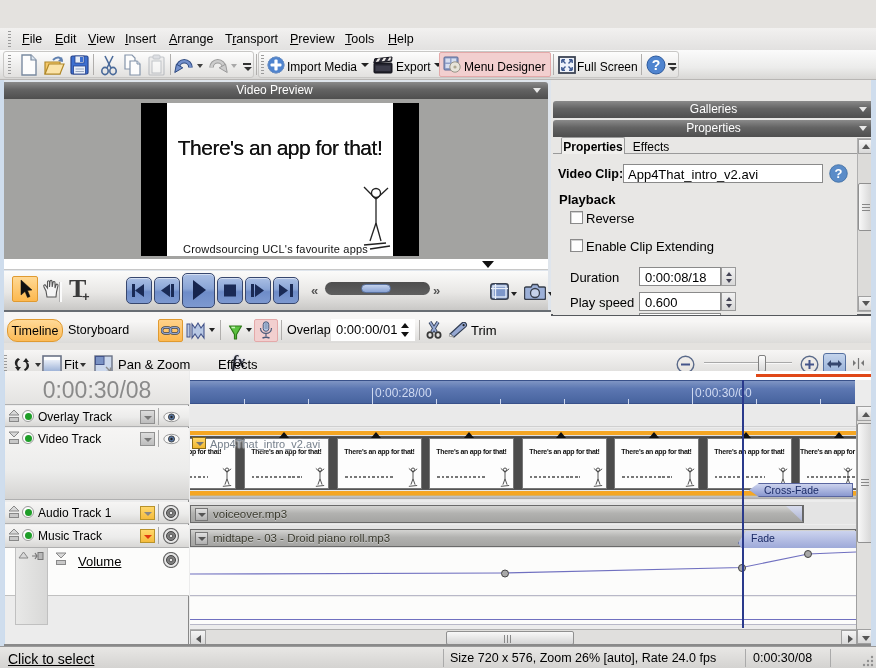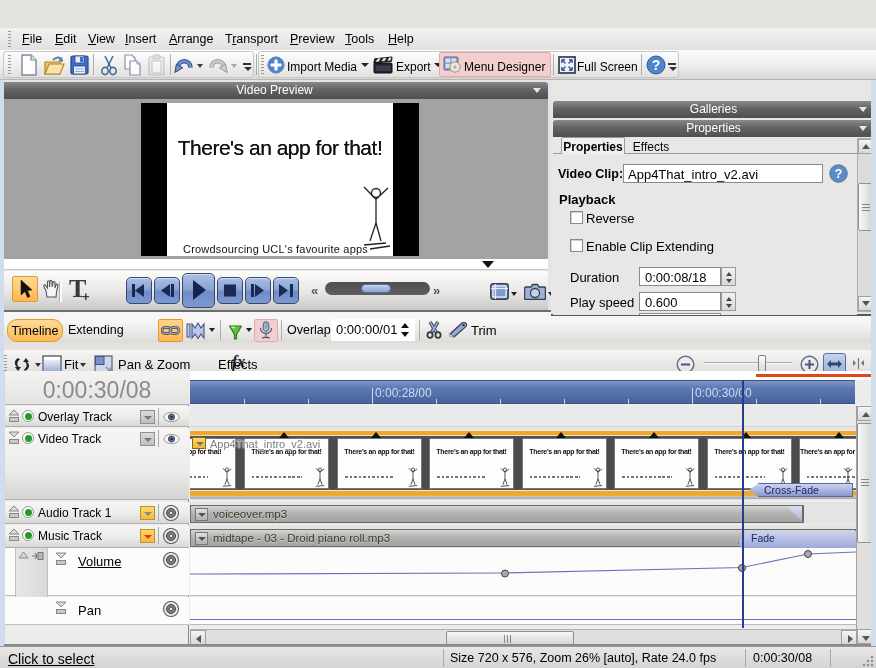--- a/index.html
+++ b/index.html
@@ -340,7 +340,7 @@
 
   <div id="tabrow" class="abs" style="left:0;top:310px;width:876px;height:33px;background:linear-gradient(180deg,#f7f6f5 30%,#dcdbd9);border-top:2px solid #686d73;">
     <div class="abs" style="left:7px;top:7px;width:56px;height:23px;background:linear-gradient(180deg,#ffd997,#fcba55);border:1px solid #e09a30;border-radius:10px;text-align:center;padding-top:4px;font-size:12.5px;">Timeline</div>
-    <div class="abs" style="left:68px;top:11px;font-size:12.5px;">Extending</div>
+    <div class="abs" style="left:68px;top:11px;font-size:12.5px;">Storyboard</div>
 
     <div class="abs" style="left:158px;top:7px;width:25px;height:23px;background:linear-gradient(180deg,#ffd28a,#fdb84e);border:1px solid #e09a30;border-radius:2px;"></div>
     <svg class="abs" style="left:161px;top:13px;" width="19" height="11" viewBox="0 0 19 11">

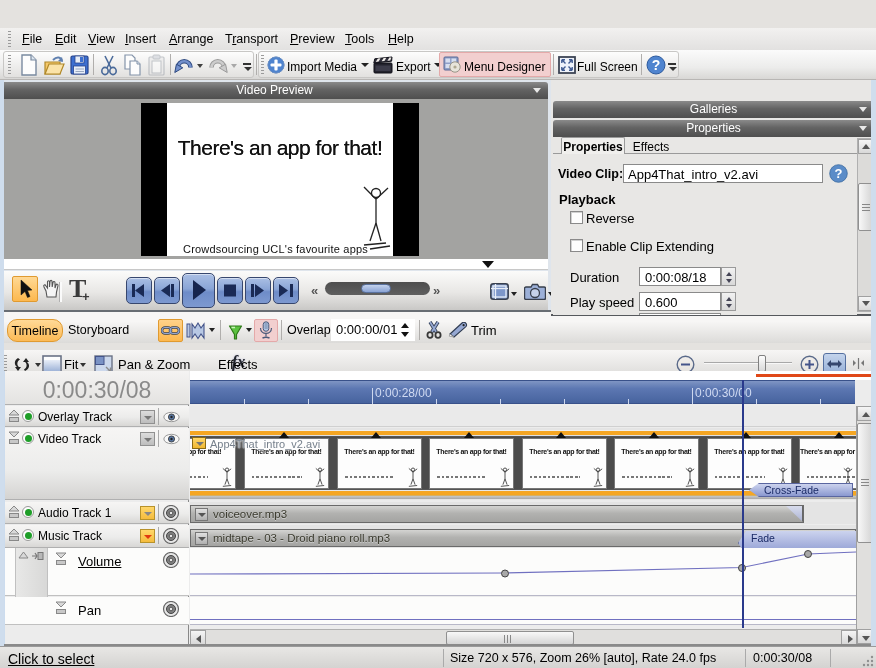--- a/index.html
+++ b/index.html
@@ -542,15 +542,6 @@
           </svg>
     </div>
 
-    <div class="abs" style="left:5px;top:226px;width:184px;height:28px;background:#fcfcfb;border-bottom:1px solid #c0c0c0;">
-      <svg class="abs coll" style="left:50px;top:4px;">
-            <use href="#icoDown"></use>
-          </svg>
-      <span class="abs" style="left:73px;top:6px;">Pan</span>
-      <svg class="abs spk" style="left:157px;top:4px;">
-            <use href="#icoSpk"></use>
-          </svg>
-    </div>
    </div>
 
    <div class="abs" style="left:190px;top:0;width:686px;height:9px;background:#fff;"></div>

